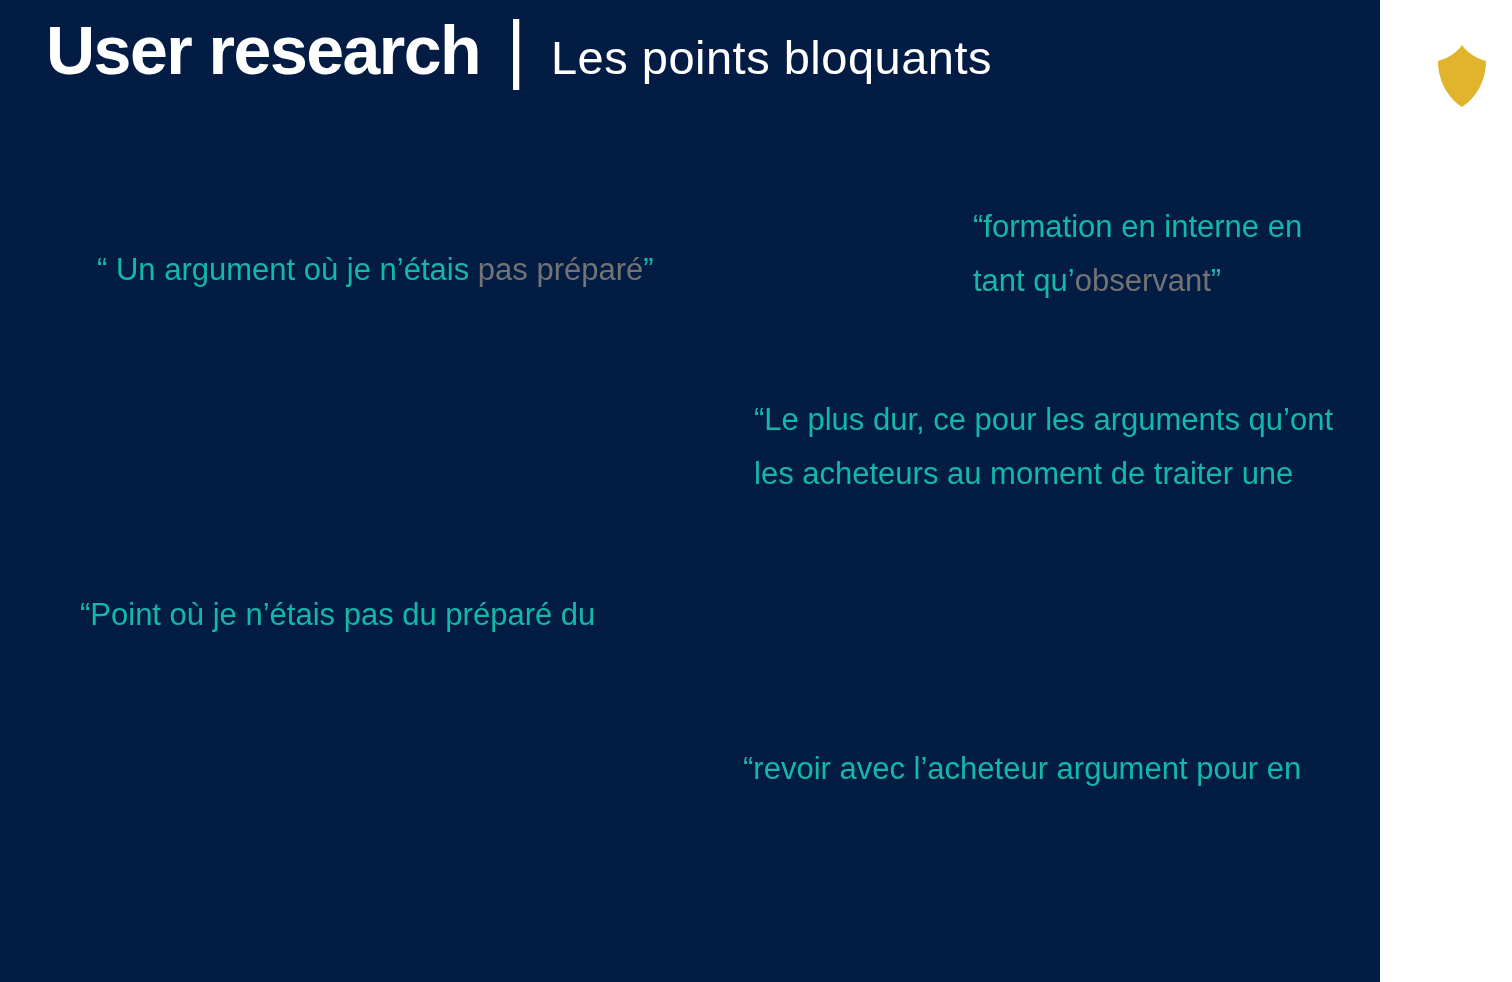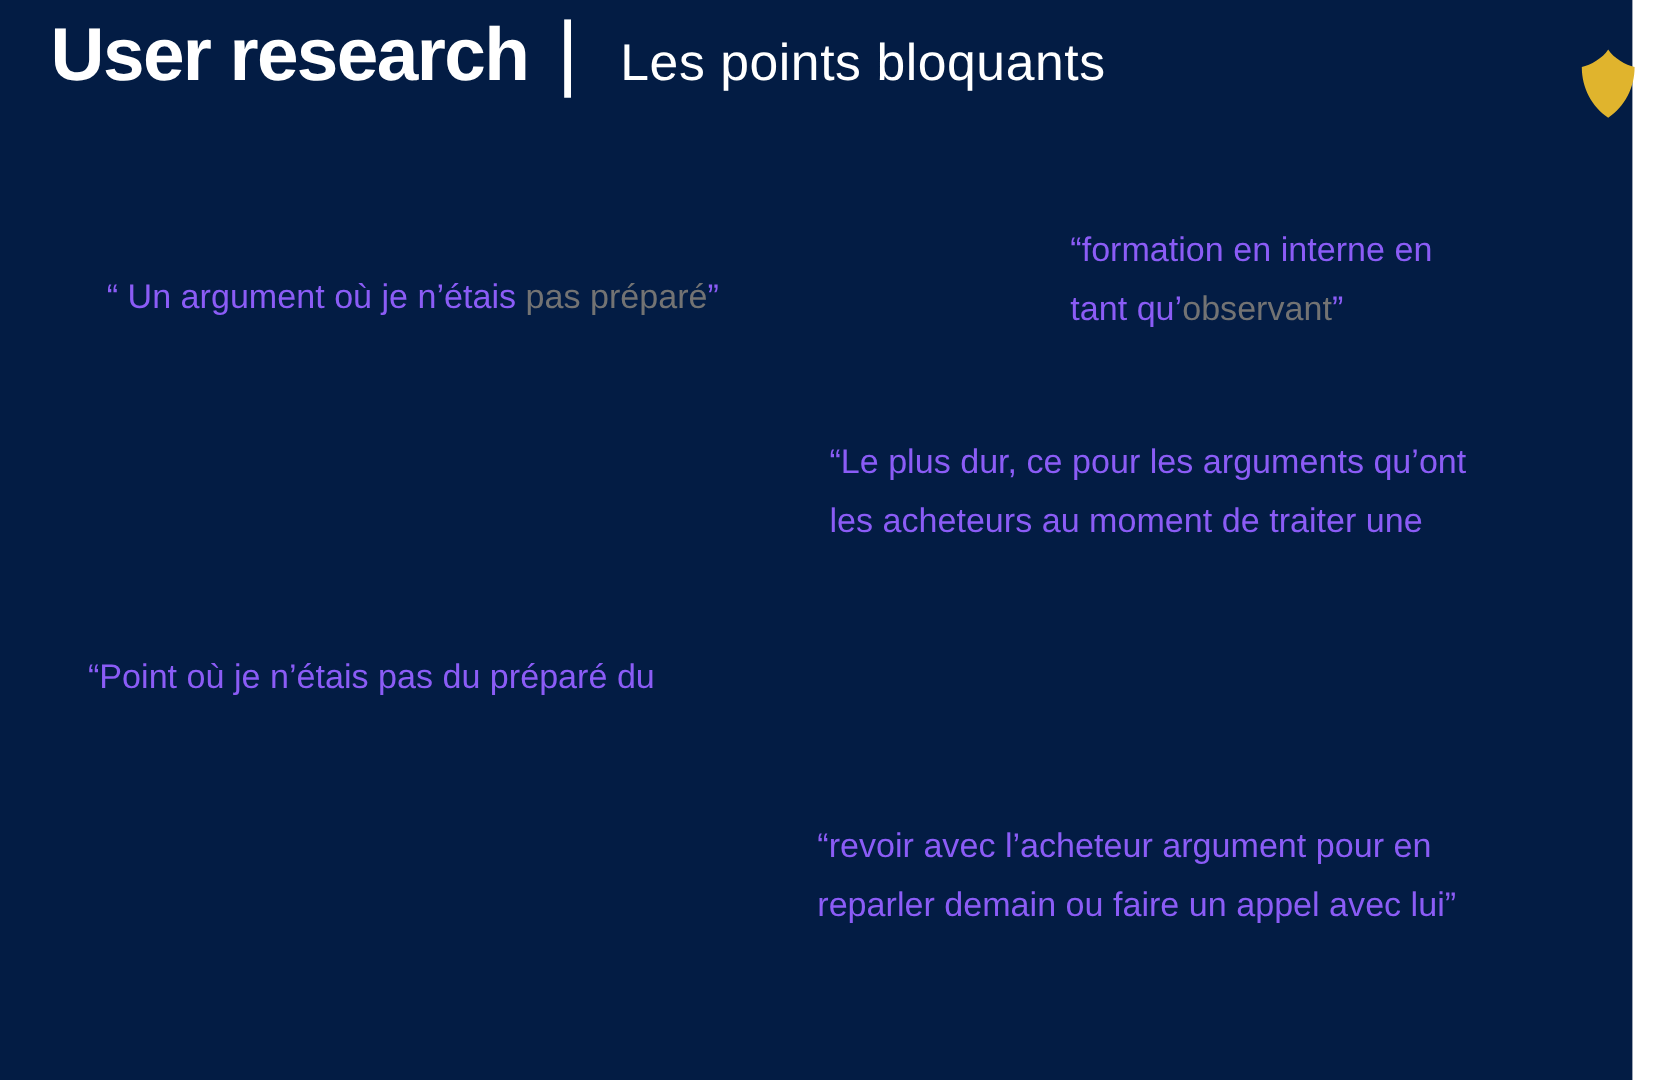--- a/index.html
+++ b/index.html
@@ -14,7 +14,7 @@
   }
   .slide {
     position: relative;
-    width: 1484px;
+    width: 1380px;
     height: 982px;
     background: #031C44;
   }

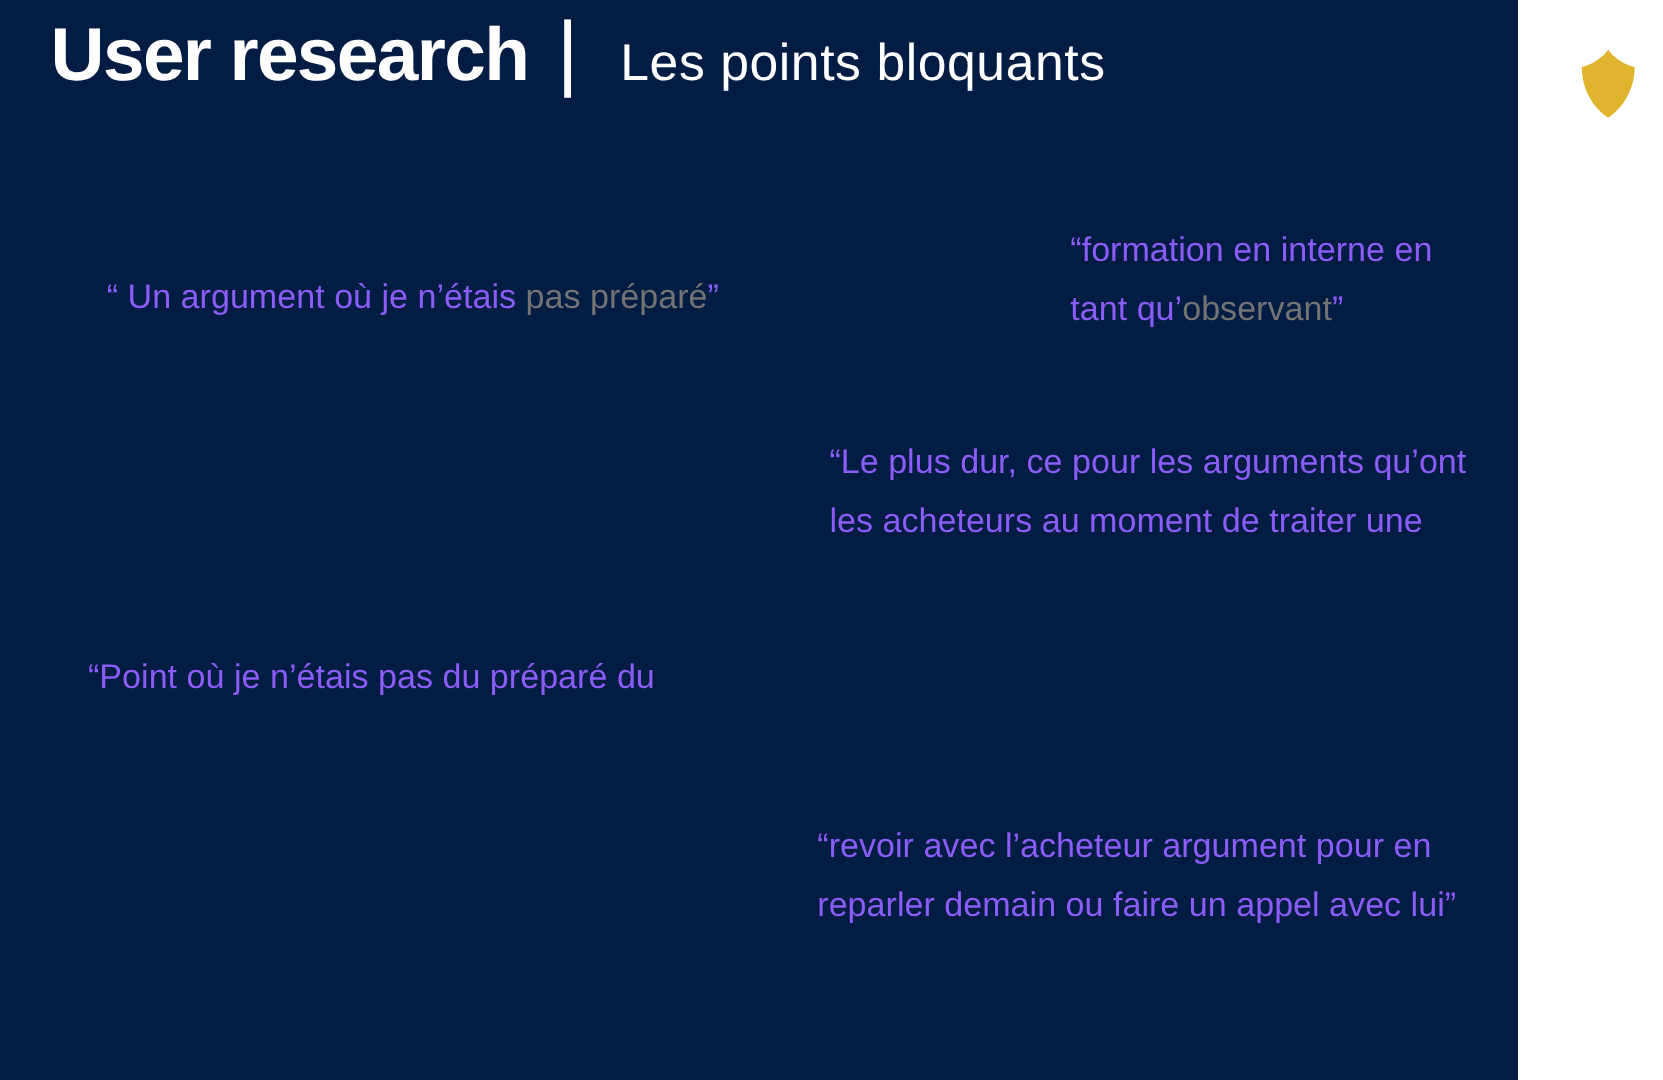--- a/index.html
+++ b/index.html
@@ -43,7 +43,7 @@
     line-height: 1;
   }
   .subtitle {
-    margin: 14px;
+    margin: 1px;
     font-size: 47px;
     font-weight: 400;
     letter-spacing: 0.5px;

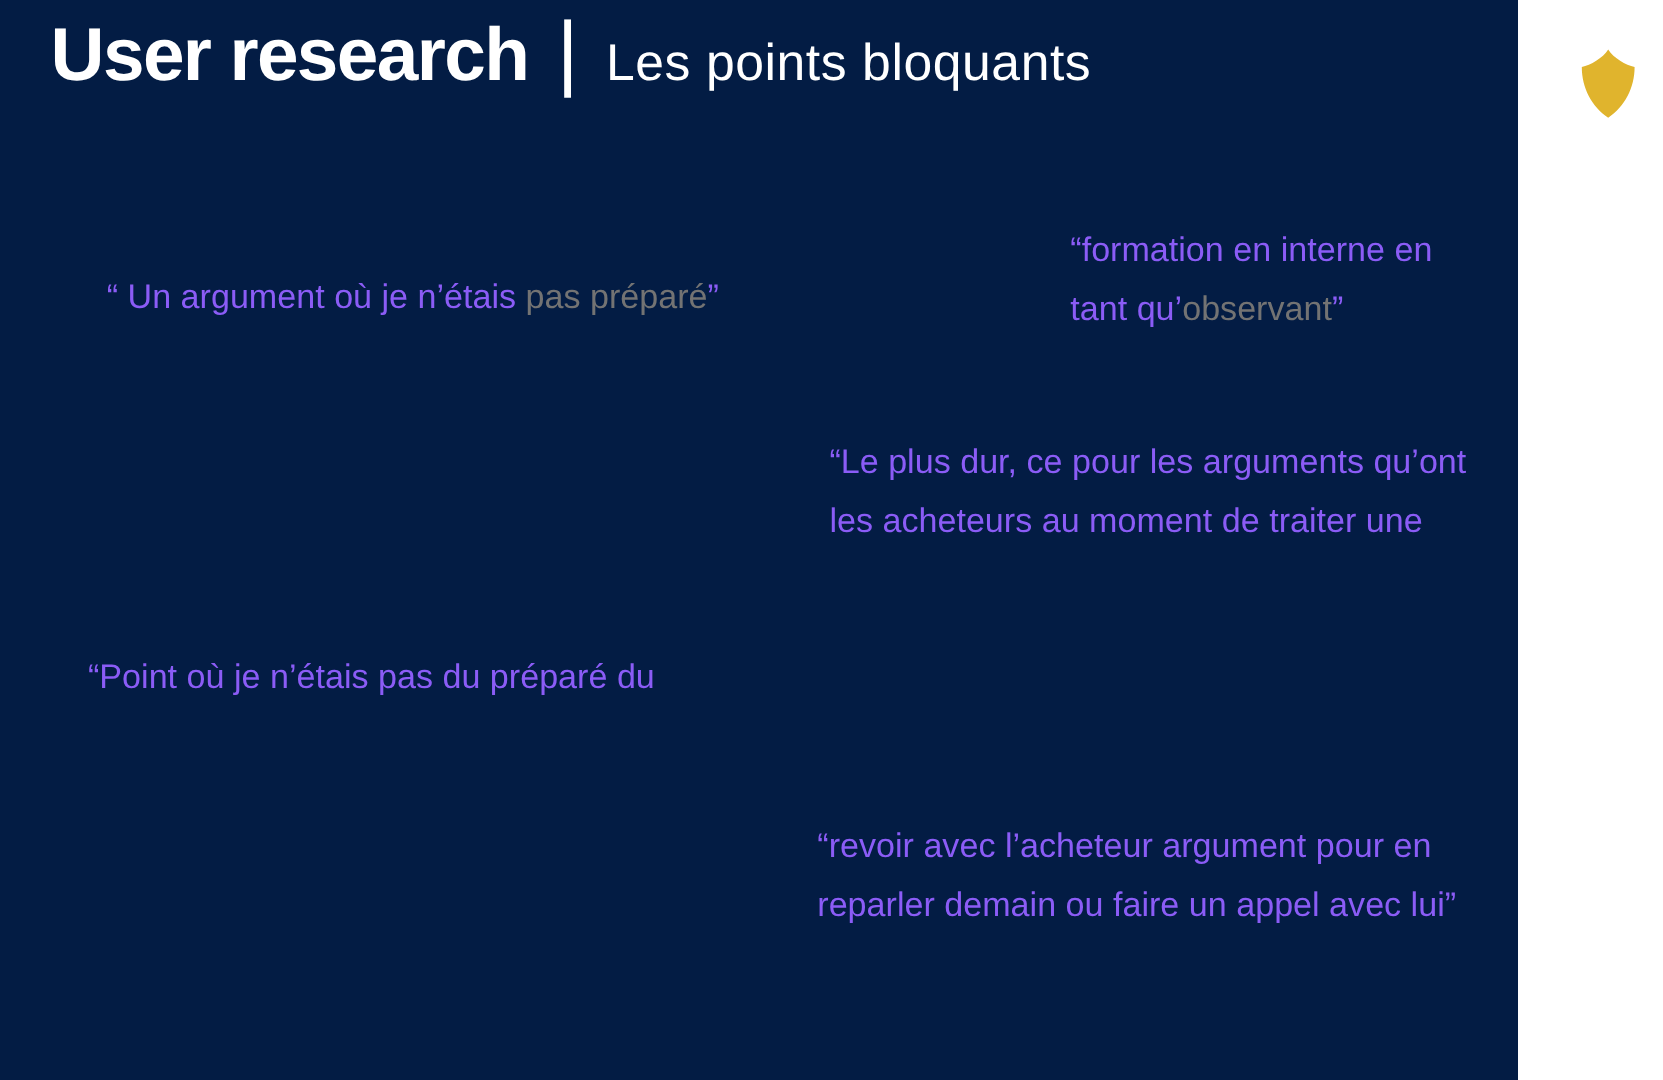--- a/index.html
+++ b/index.html
@@ -70,7 +70,7 @@
   }
   .quote .line { white-space: nowrap; }
   .g { color: #737373; }
-  .w { color: #8b5cf6; }
+  .w { color: #14b8a6; }
 
   .q1 { left: 97px;  top: 243px; }
   .q2 { left: 973px; top: 200px; }

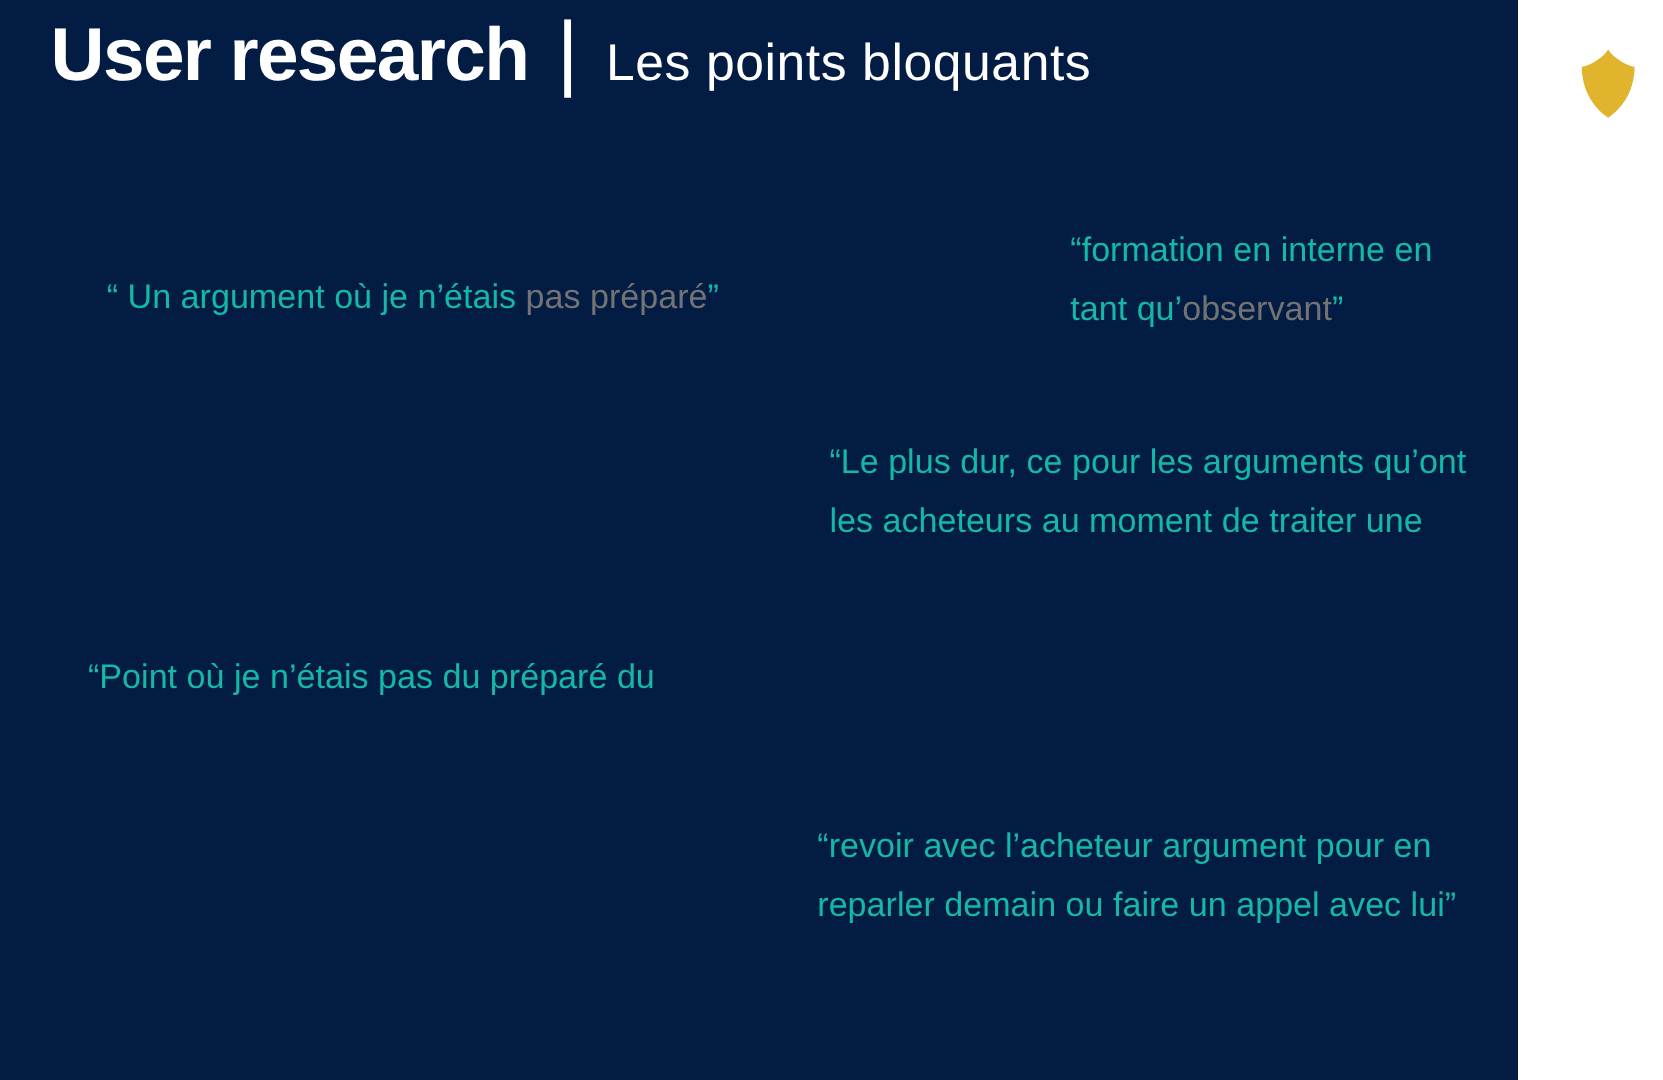--- a/index.html
+++ b/index.html
@@ -115,7 +115,6 @@
 
   <figure class="quote q5">
     <div class="line"><span class="w">“revoir avec l’acheteur argument pour en</span></div>
-    <div class="line"><span class="w">reparler demain ou faire un appel avec lui”</span></div>
   </figure>
 
 </div>

